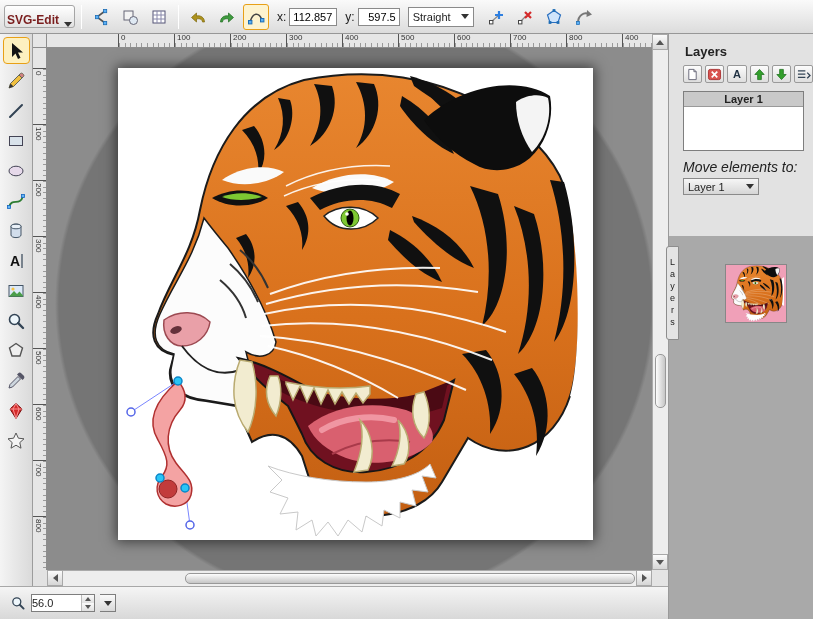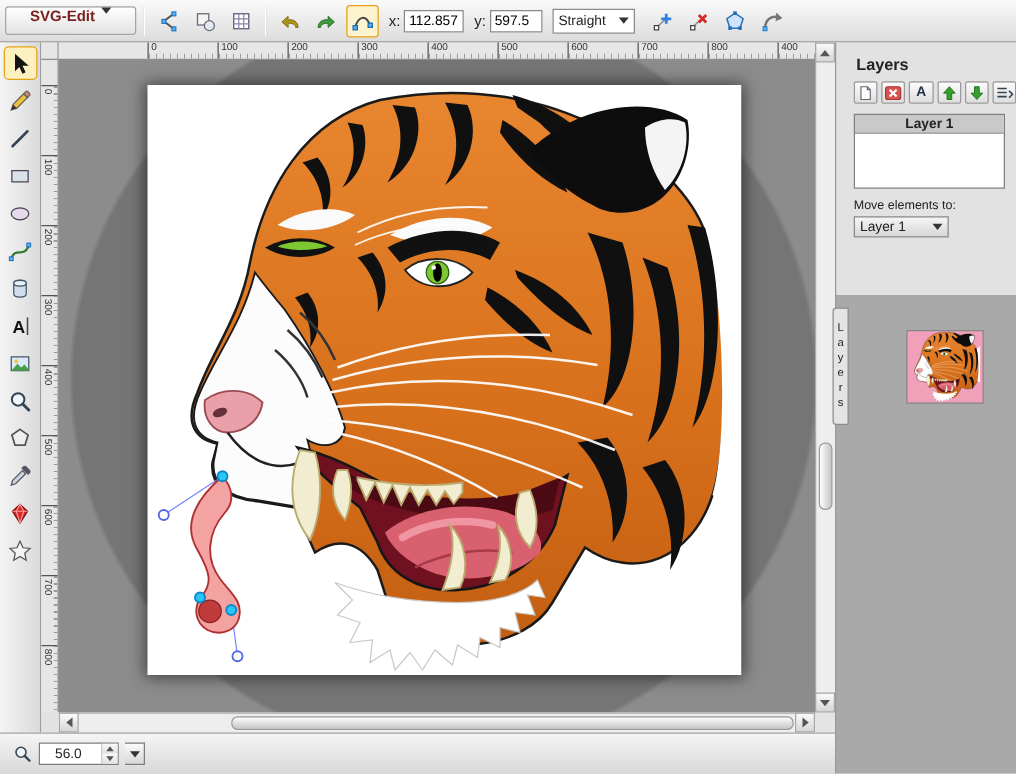--- a/index.html
+++ b/index.html
@@ -17,7 +17,7 @@
     display:flex; align-items:center; padding:0 4px; gap:3px;
   }
   .logo-btn{
-    display:flex; align-items:flex-start; gap:5px; height:23px; padding:0 19px;
+    display:flex; align-items:flex-end; gap:5px; height:23px; padding:0 2px;
     border:1px solid #a5a5a5; border-radius:3px;
     background:linear-gradient(#ffffff,#e2e2e2);
     font-weight:bold; font-size:12px; color:#7a1d1d; cursor:pointer;

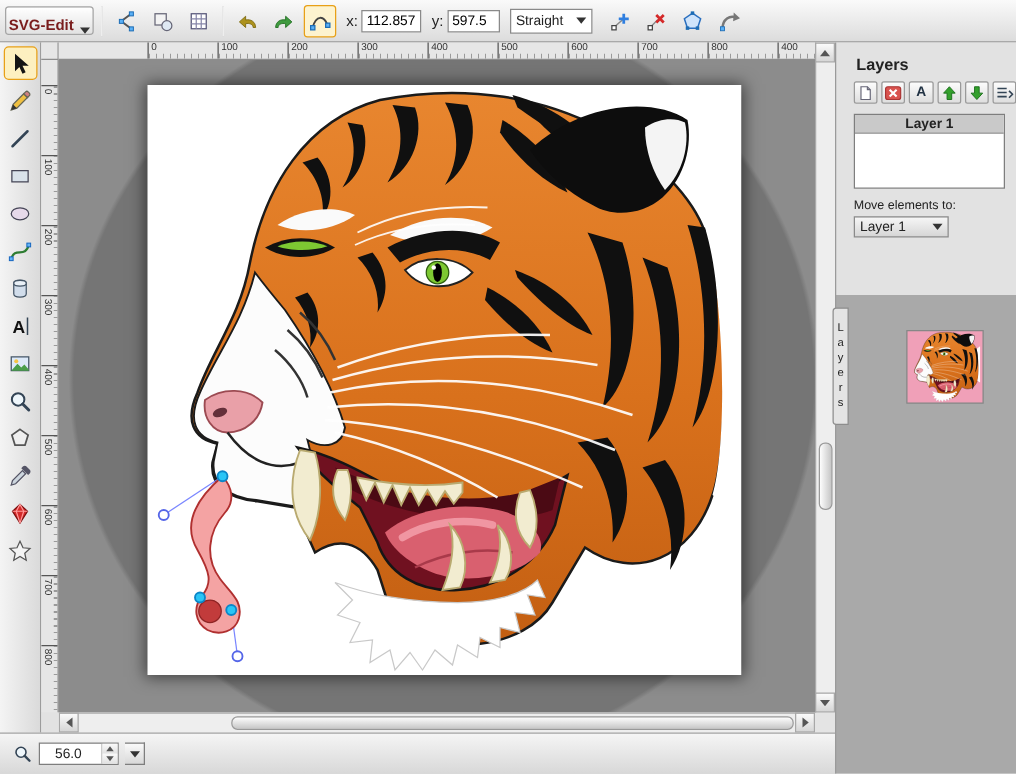--- a/index.html
+++ b/index.html
@@ -310,7 +310,7 @@
     <span class="tb-label">x:</span>
     <input class="tb-input" value="112.857" style="">
     <span class="tb-label">y:</span>
-    <input class="tb-input" style="width: 42px;" value="597.5">
+    <input class="tb-input" style="width: 42px; text-align: right;" value="597.5">
     <div class="tb-select">
       <span>Straight</span>
       <span class="caret"></span>

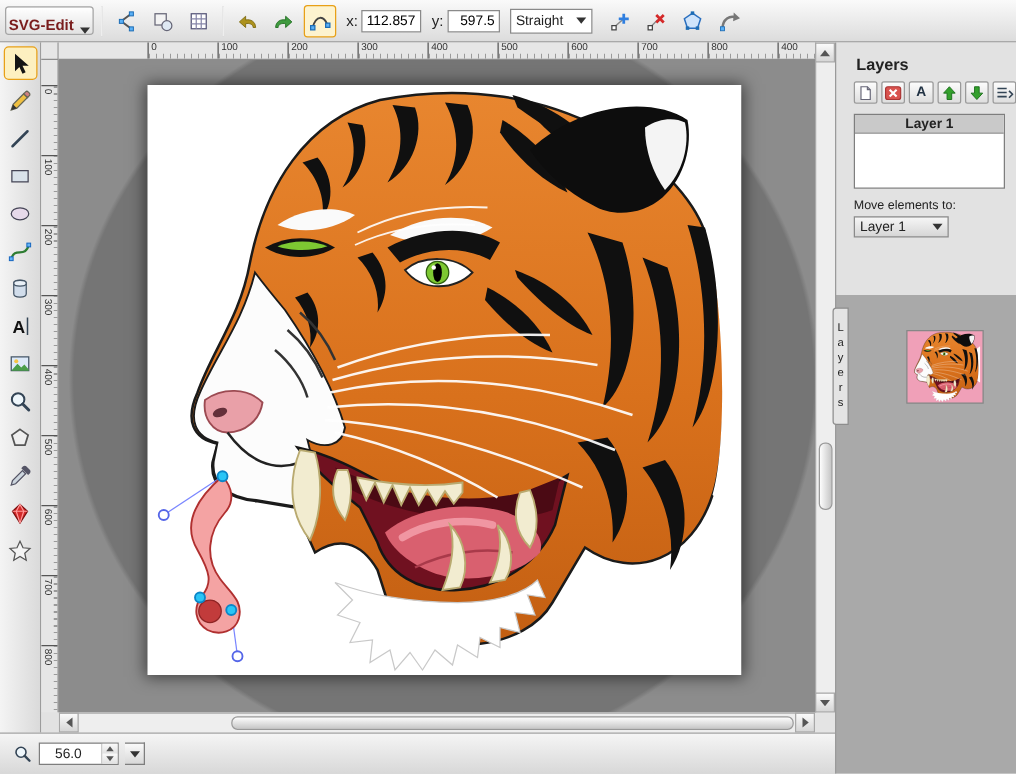--- a/index.html
+++ b/index.html
@@ -148,7 +148,7 @@
     height:15px; background:#c9c9c9; border-bottom:1px solid #9a9a9a;
     font-size:11px; font-weight:bold; text-align:center; line-height:15px; cursor:pointer;
   }
-  .move-label{ font-size:10px; margin:8px 0 3px 14px; }
+  .move-label{ font-size:14px; margin:8px 0 3px 14px;font-style:italic; }
   .move-select{
     margin-left:14px; width:76px; height:17px; border:1px solid #8a8a8a;
     background:linear-gradient(#f6f6f6,#d6d6d6);

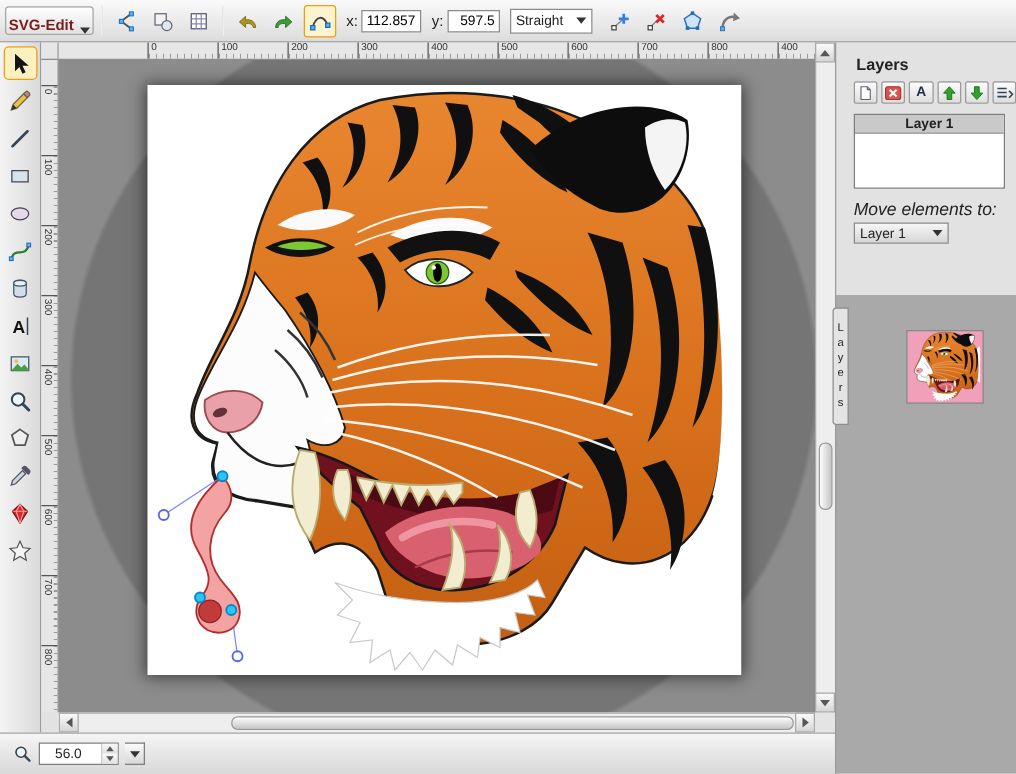--- a/index.html
+++ b/index.html
@@ -115,7 +115,7 @@
   .zoom-field{
     display:flex; align-items:center; height:18px; background:#fff; border:1px solid #7e7e7e; width:64px;
   }
-  .zoom-field .zval{ flex:1; font-size:11px; padding-left:12px; }
+  .zoom-field .zval{ flex:1; font-size:11px; padding-left:0; }
   .spinner{ width:13px; height:100%; border-left:1px solid #bbb; display:flex; flex-direction:column; }
   .spinner div{ flex:1; display:flex; align-items:center; justify-content:center; background:linear-gradient(#fafafa,#e0e0e0); cursor:pointer; }
   .spinner .tri-up{ border-left-width:3px;border-right-width:3px;border-bottom-width:4px; }

